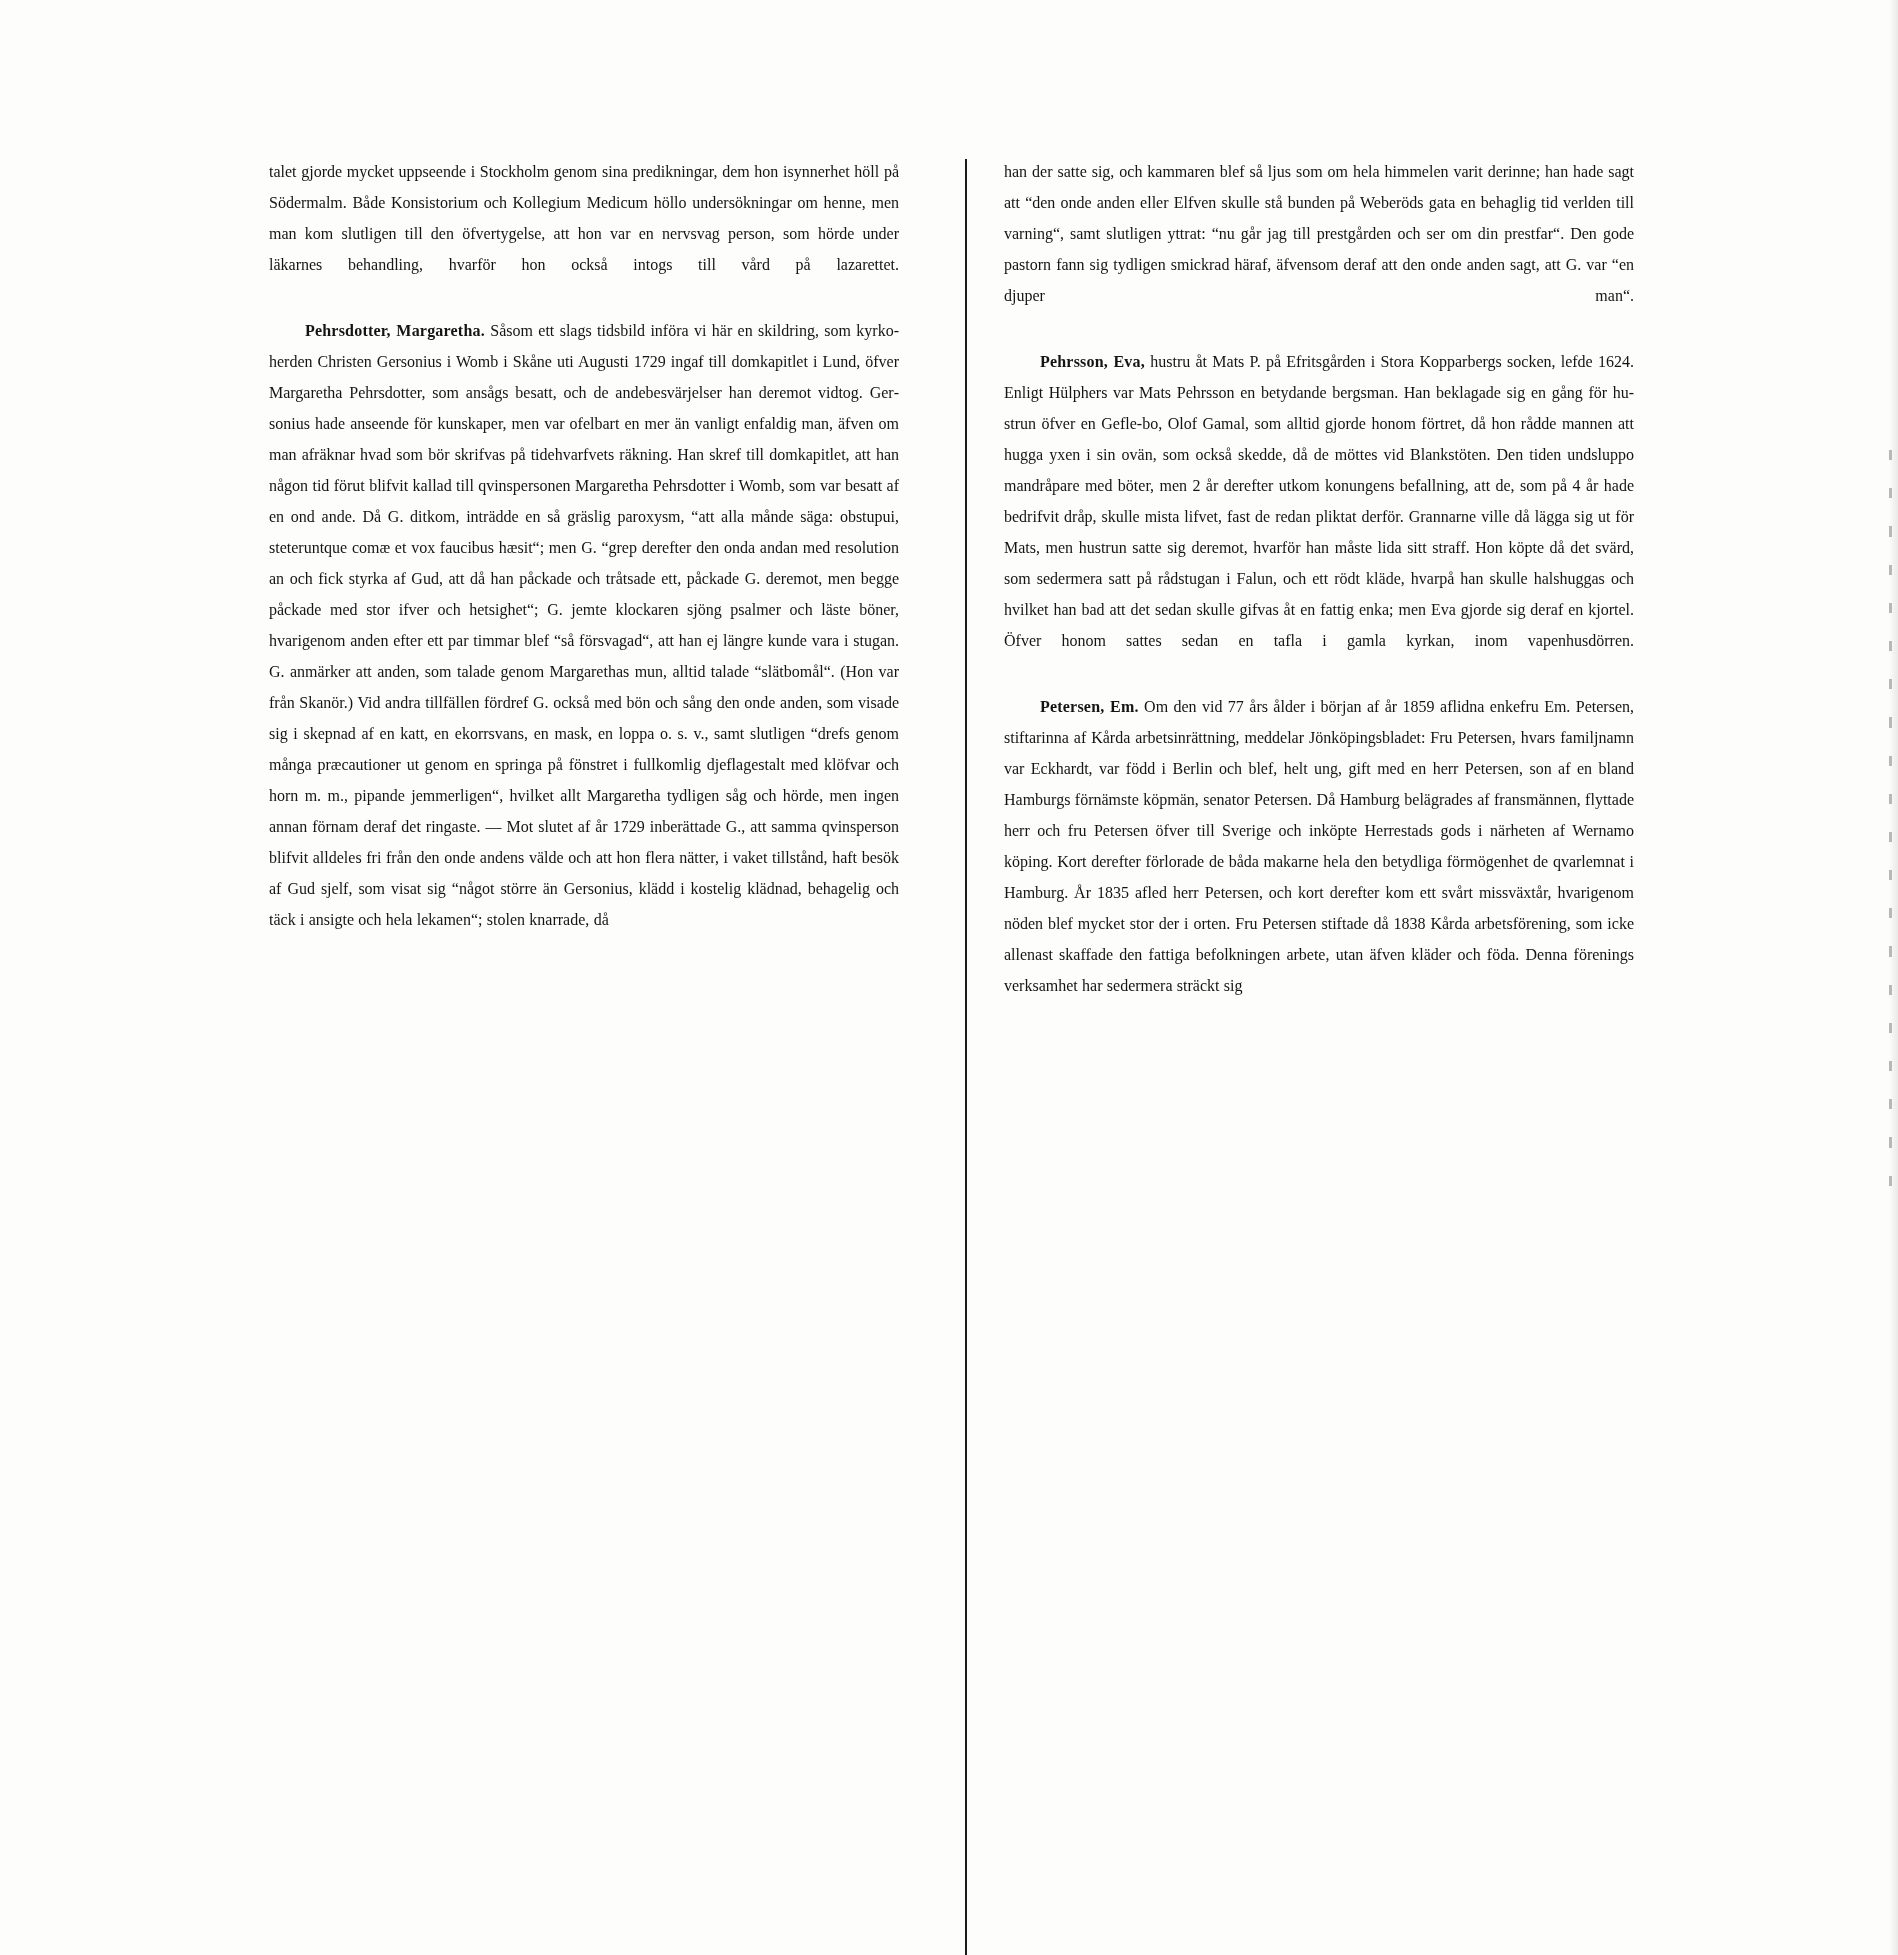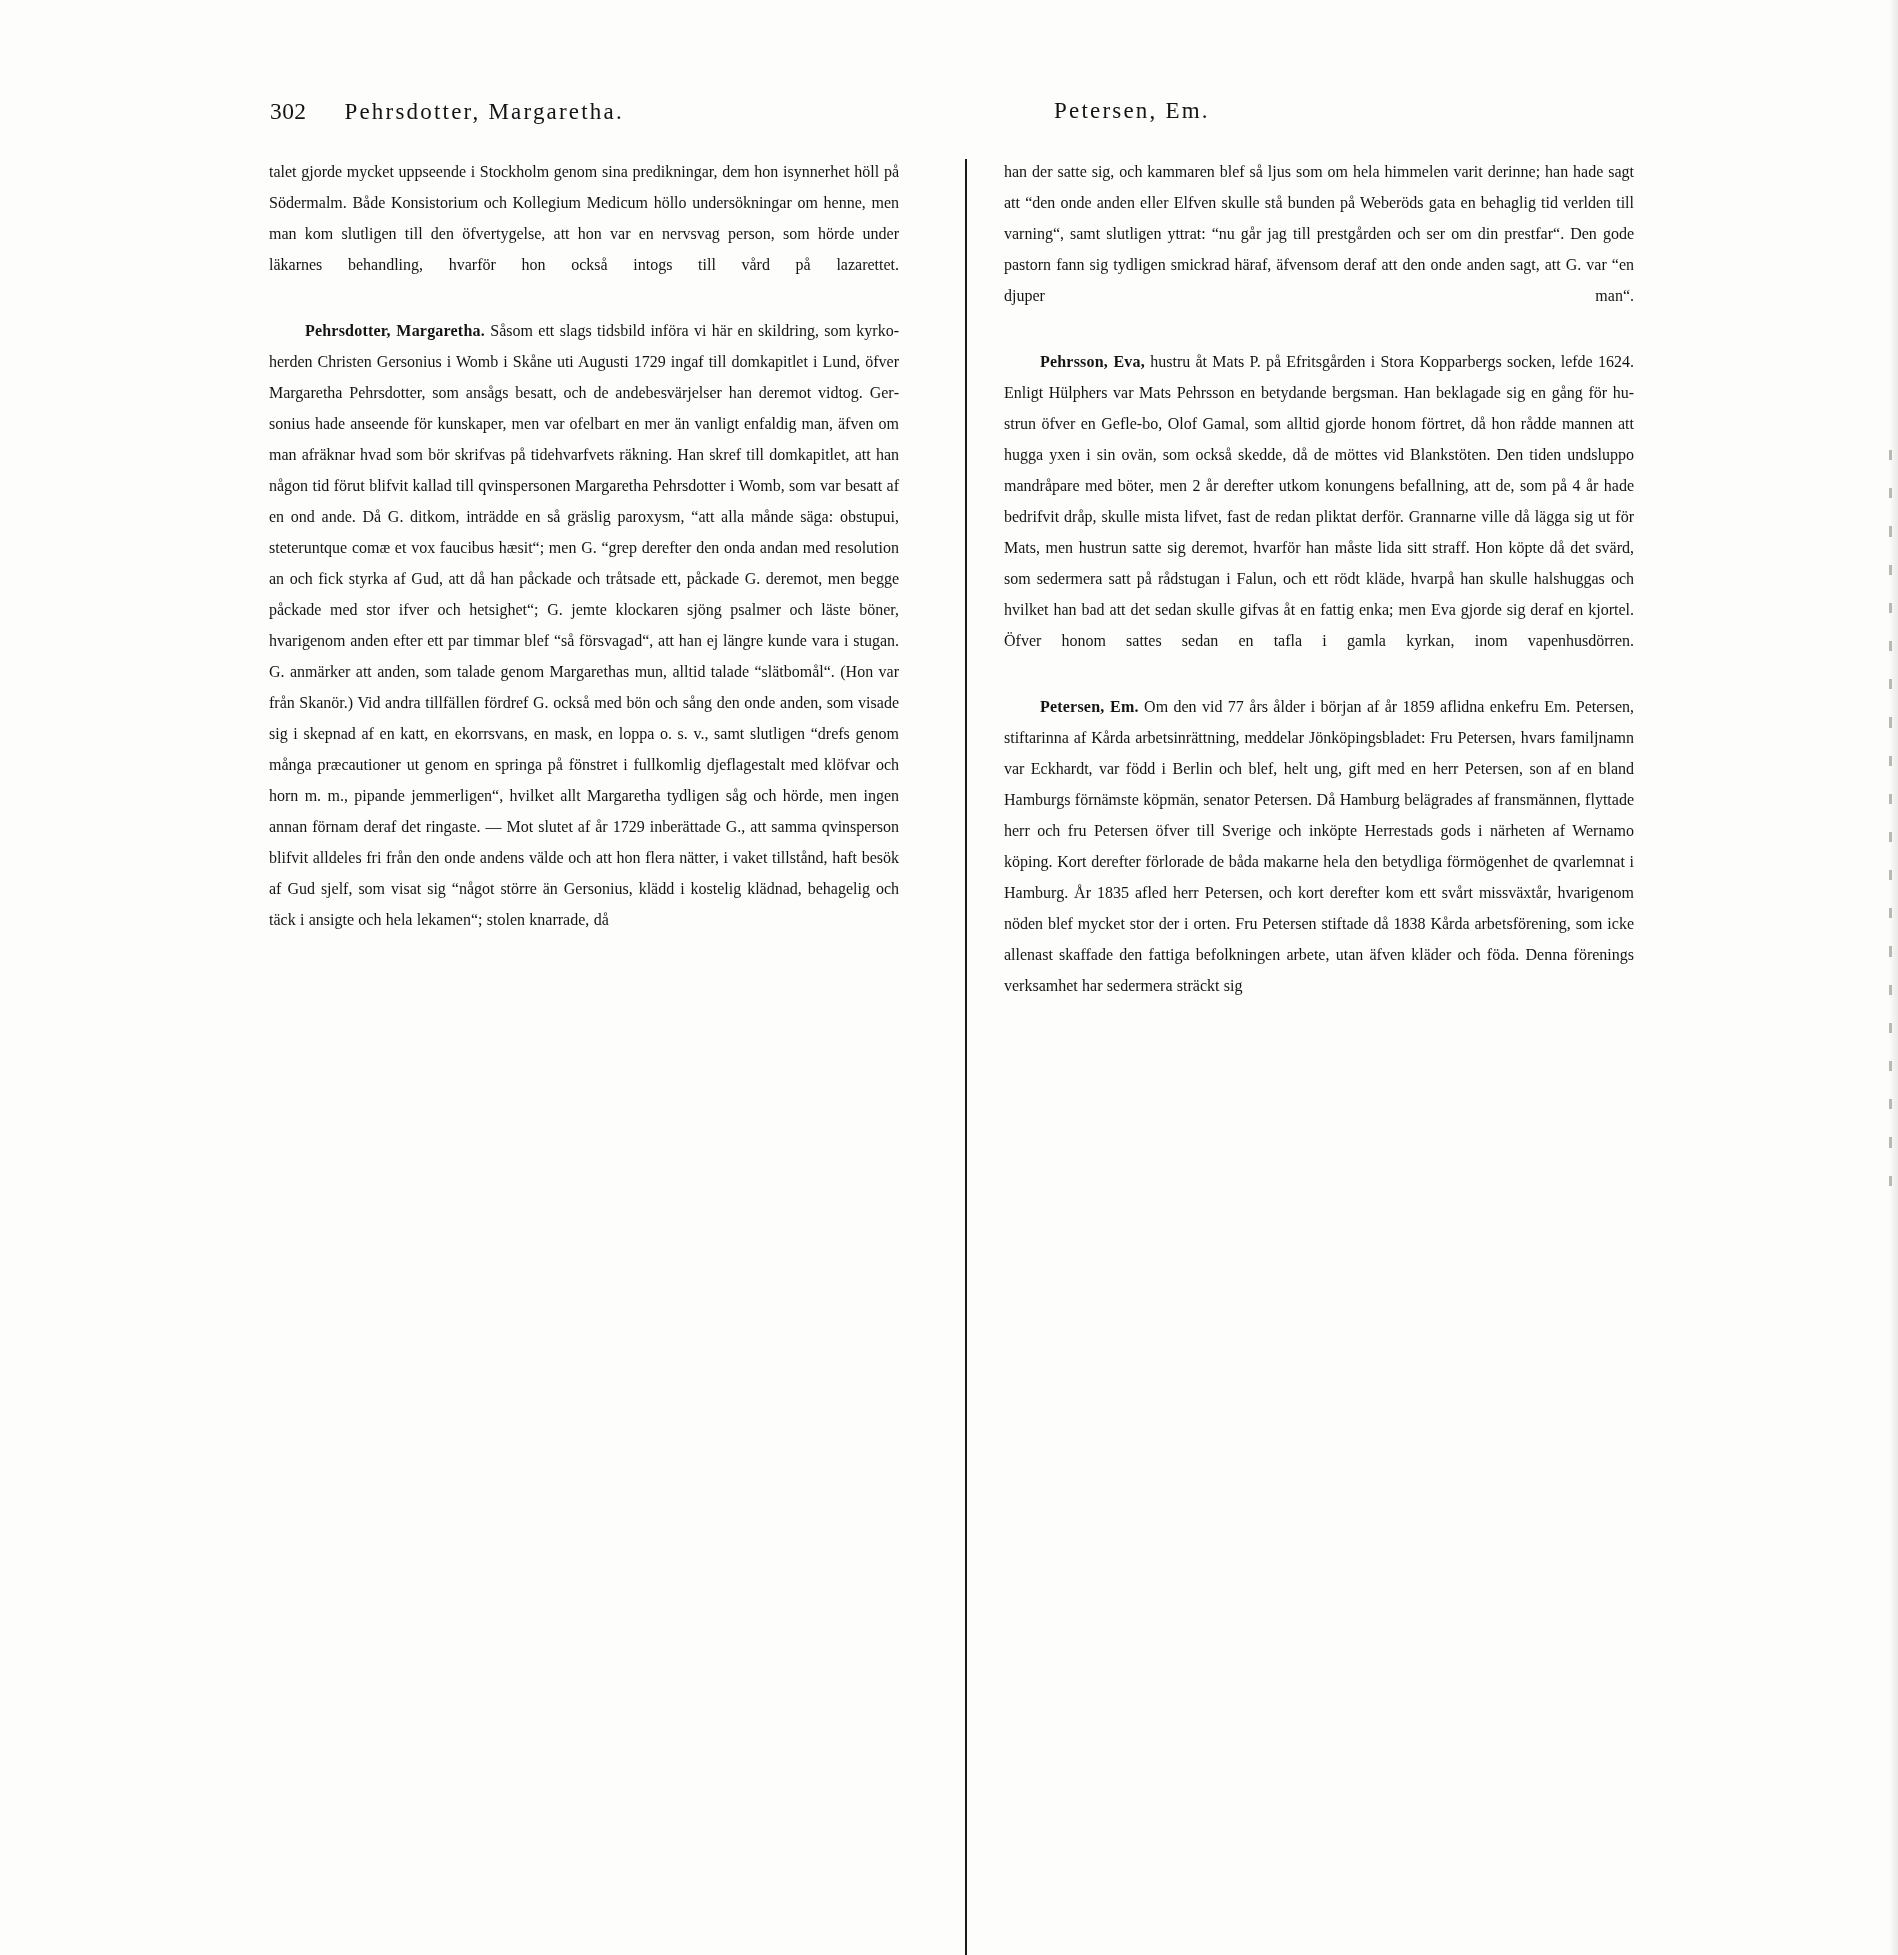--- a/index.html
+++ b/index.html
@@ -157,11 +157,6 @@
       <i></i>
   </div>
 
-  <div id="running-head">
-    <span class="head-folio">302</span>
-    <span class="head-left-title">Pehrsdotter, Margaretha.</span>
-    <span class="head-right-title">Petersen, Em.</span>
-  </div>
 
   <div id="columns">
 

